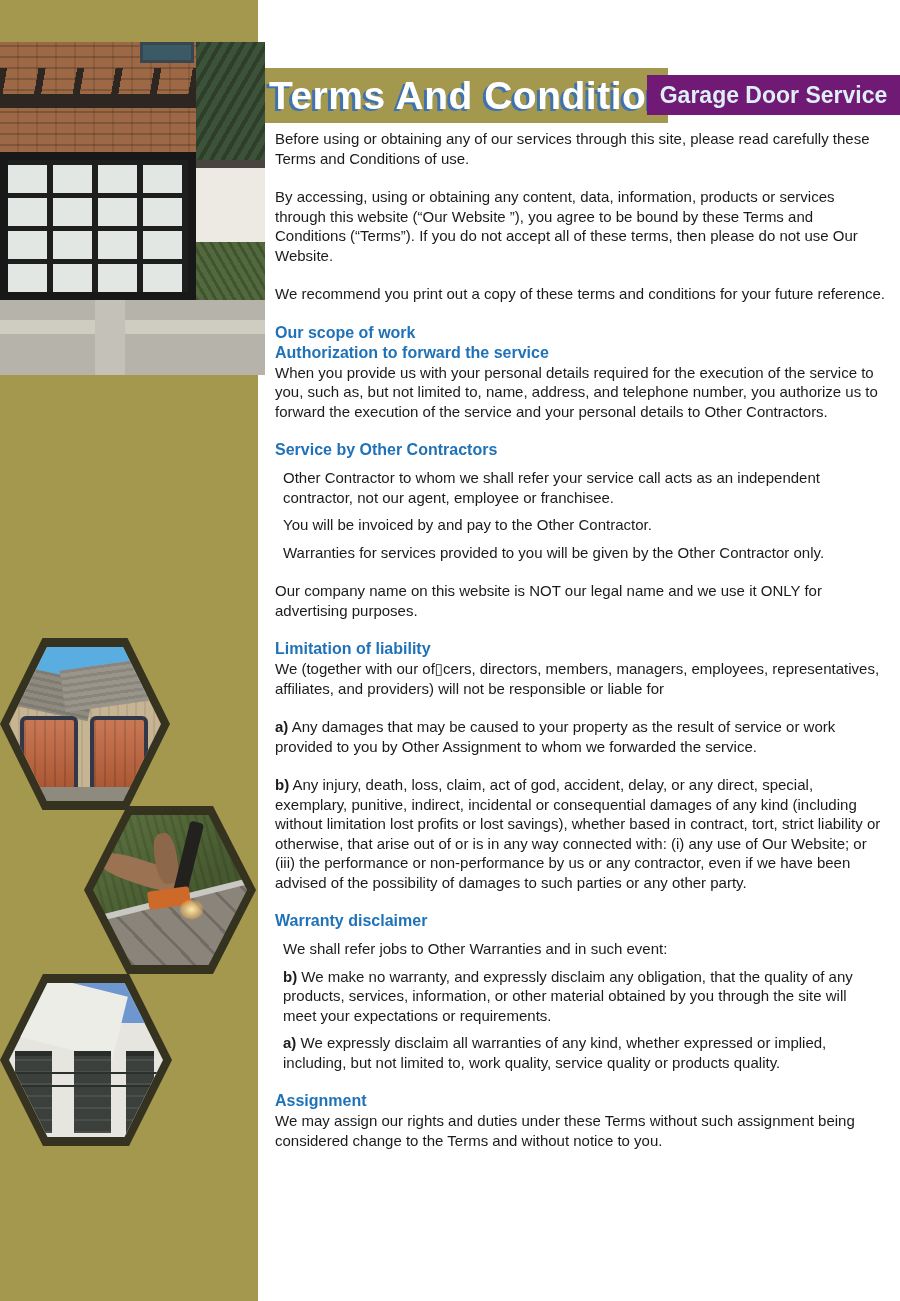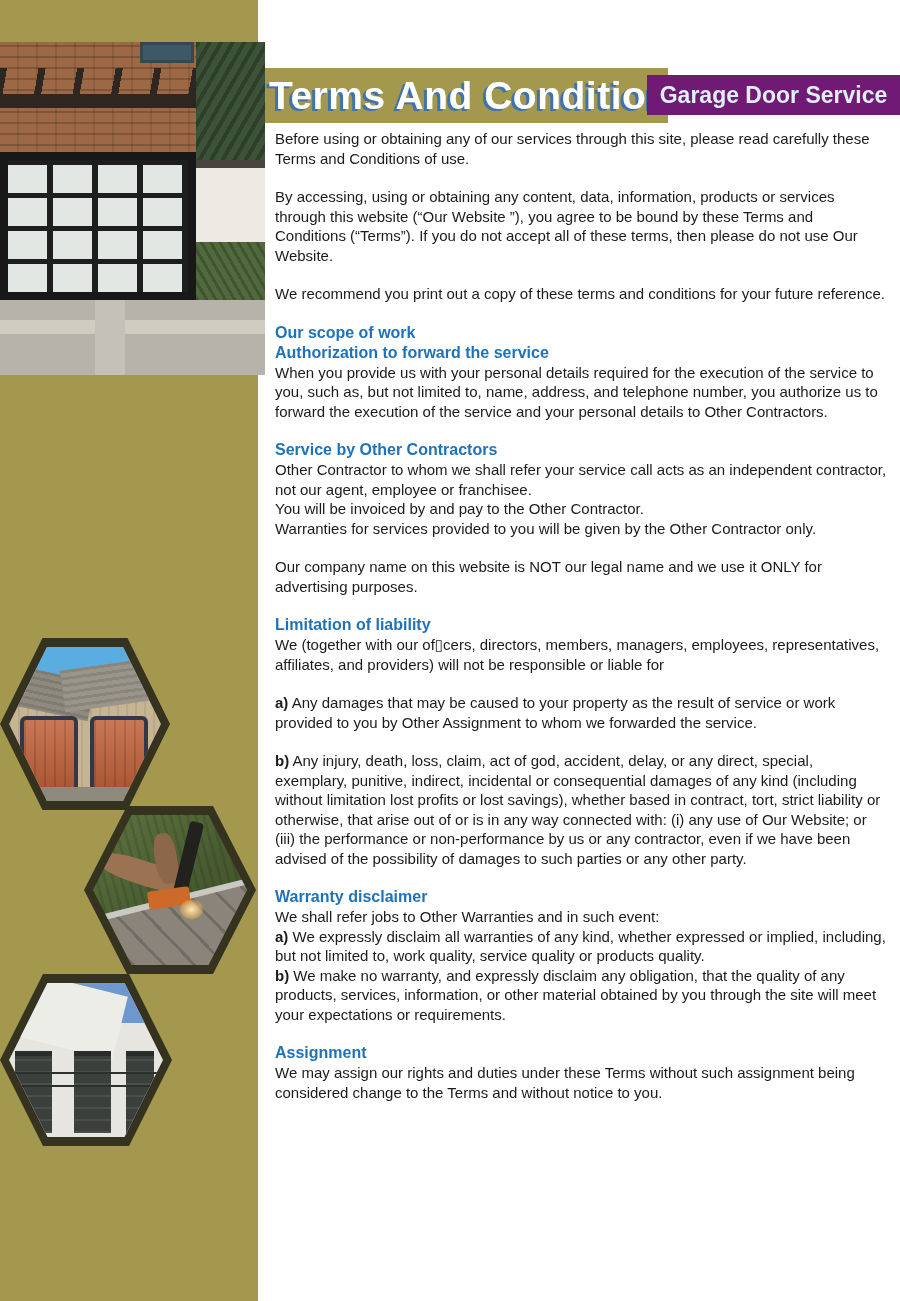--- a/index.html
+++ b/index.html
@@ -42,7 +42,7 @@
   .content{position:absolute;left:275px;top:129px;width:612px;font-size:15px;line-height:19.5px;color:#1b1b1b;}
   .content p{margin:0 0 19px 0;}
   .content .group{margin:0 0 19px 0;}
-  .content .group p{margin:0;}
+  .content .group p{margin:8px;}
   h3.sec{margin:0;font-size:16px;line-height:20px;font-weight:bold;color:#1f72b8;}
   .bold{font-weight:bold;}
   

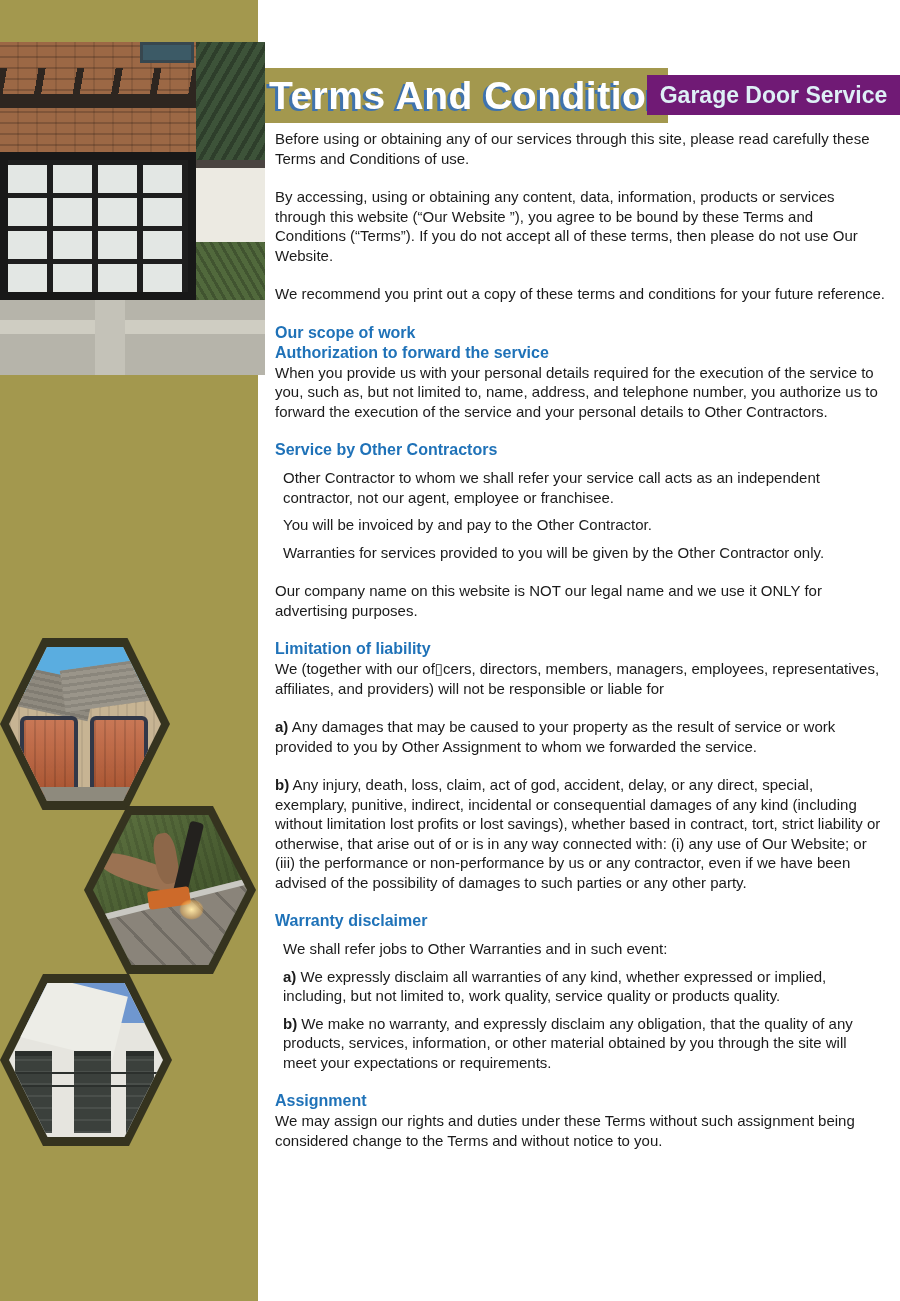--- a/index.html
+++ b/index.html
@@ -184,8 +184,8 @@
     <h3 class="sec">Warranty disclaimer</h3>
     <div class="group">
       <p>We shall refer jobs to Other Warranties and in such event:</p>
+      <p><span class="bold">b)</span> <span>We make no warranty, and expressly disclaim any obligation, that the quality of any products, services, information, or other material obtained by you through the site will meet your expectations or requirements.</span></p>
       <p><span class="bold">a)</span> <span>We expressly disclaim all warranties of any kind, whether expressed or implied, including, but not limited to, work quality, service quality or products quality.</span></p>
-      <p><span class="bold">b)</span> <span>We make no warranty, and expressly disclaim any obligation, that the quality of any products, services, information, or other material obtained by you through the site will meet your expectations or requirements.</span></p>
     </div>
 
     <h3 class="sec">Assignment</h3>

